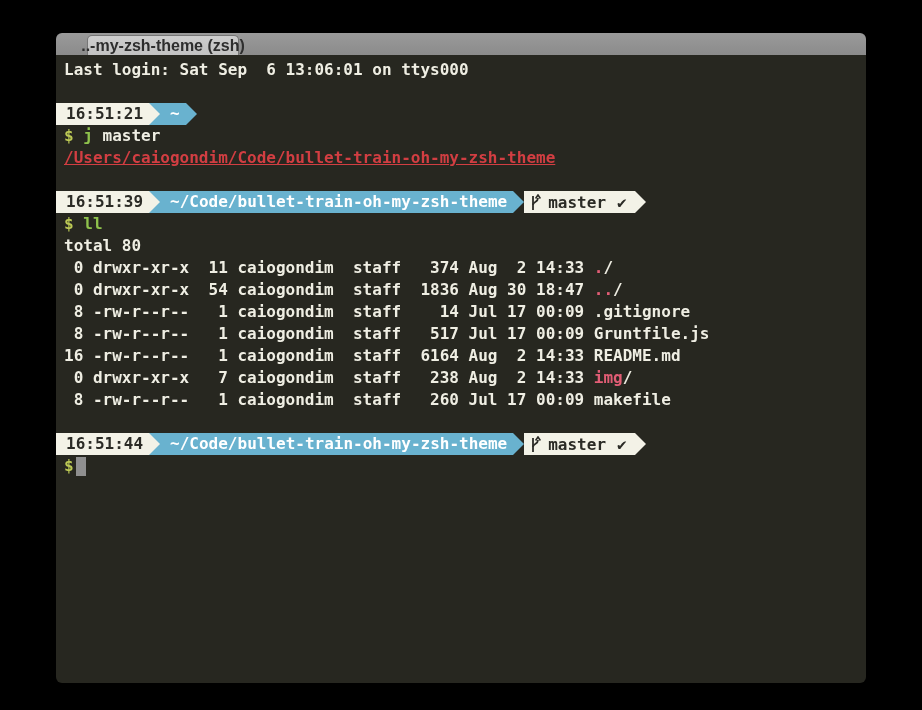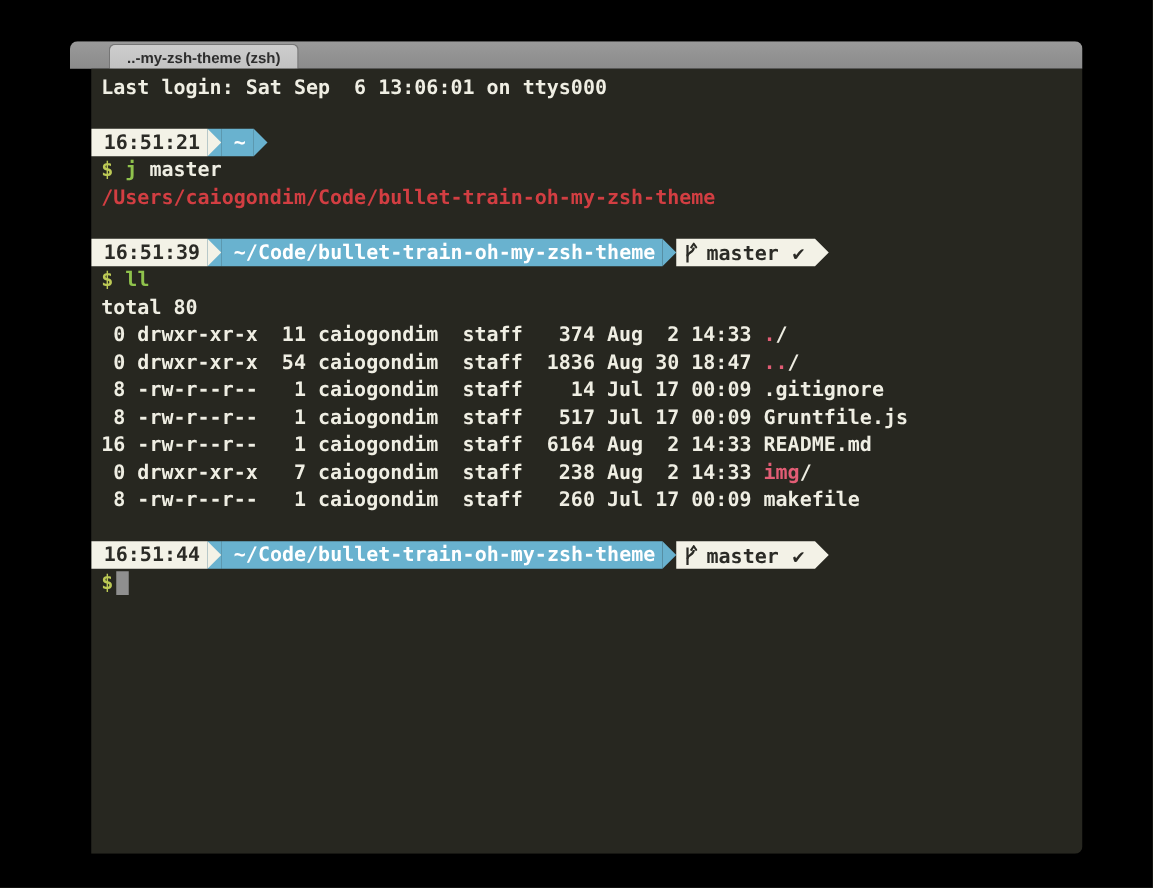--- a/index.html
+++ b/index.html
@@ -48,7 +48,7 @@
     border:1px solid #767676; border-bottom:none;
     border-radius:5px 5px 0 0;
     display:flex; align-items:center; justify-content:center;
-    font-size:12px; font-weight:bold; color:#2e2e2e;
+    font-size:16px; font-weight:bold; color:#2e2e2e;
     box-sizing:border-box;
     white-space:nowrap;
   }

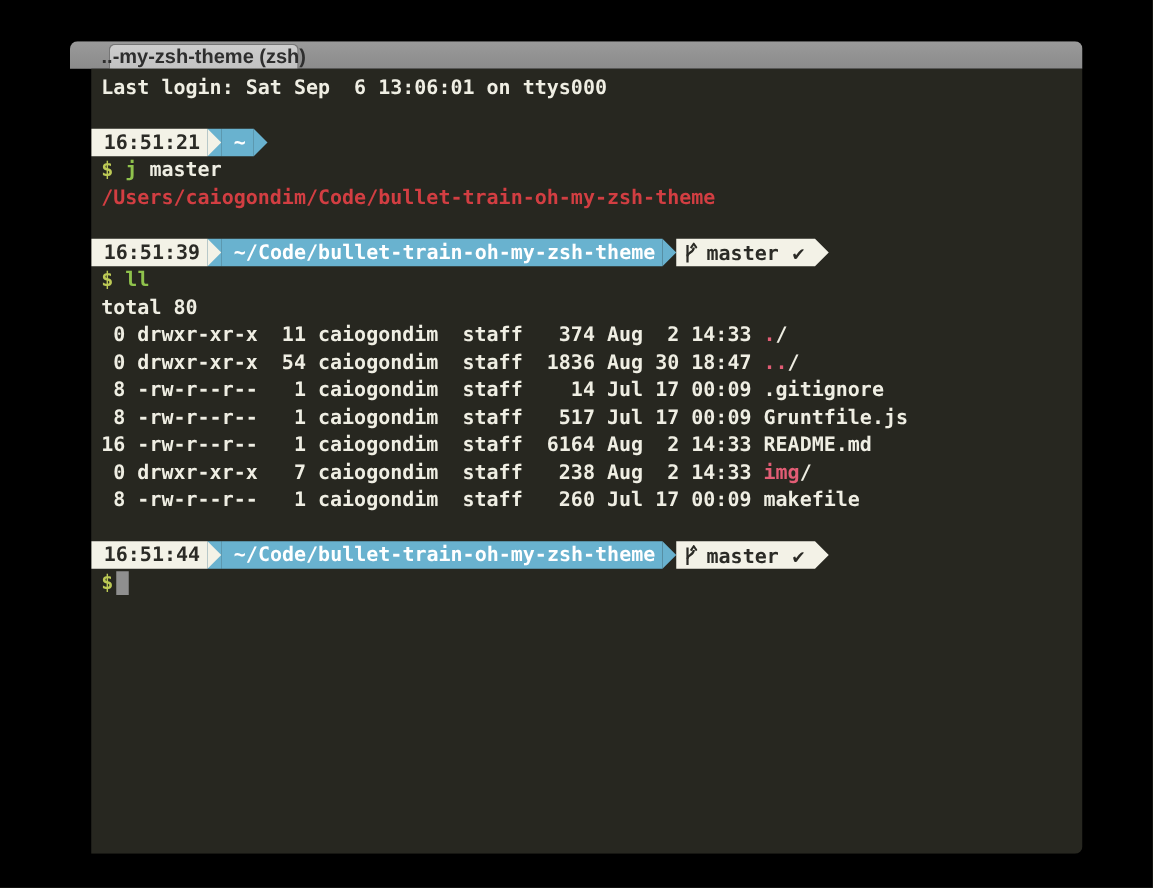--- a/index.html
+++ b/index.html
@@ -62,7 +62,6 @@
     font-size:16px;
     padding:4px 0 0 8px;
     overflow:hidden;
-    margin-left:17px;
   }
   .tline { height:22px; line-height:22px; white-space:pre; }
   .blank { height:22px; }

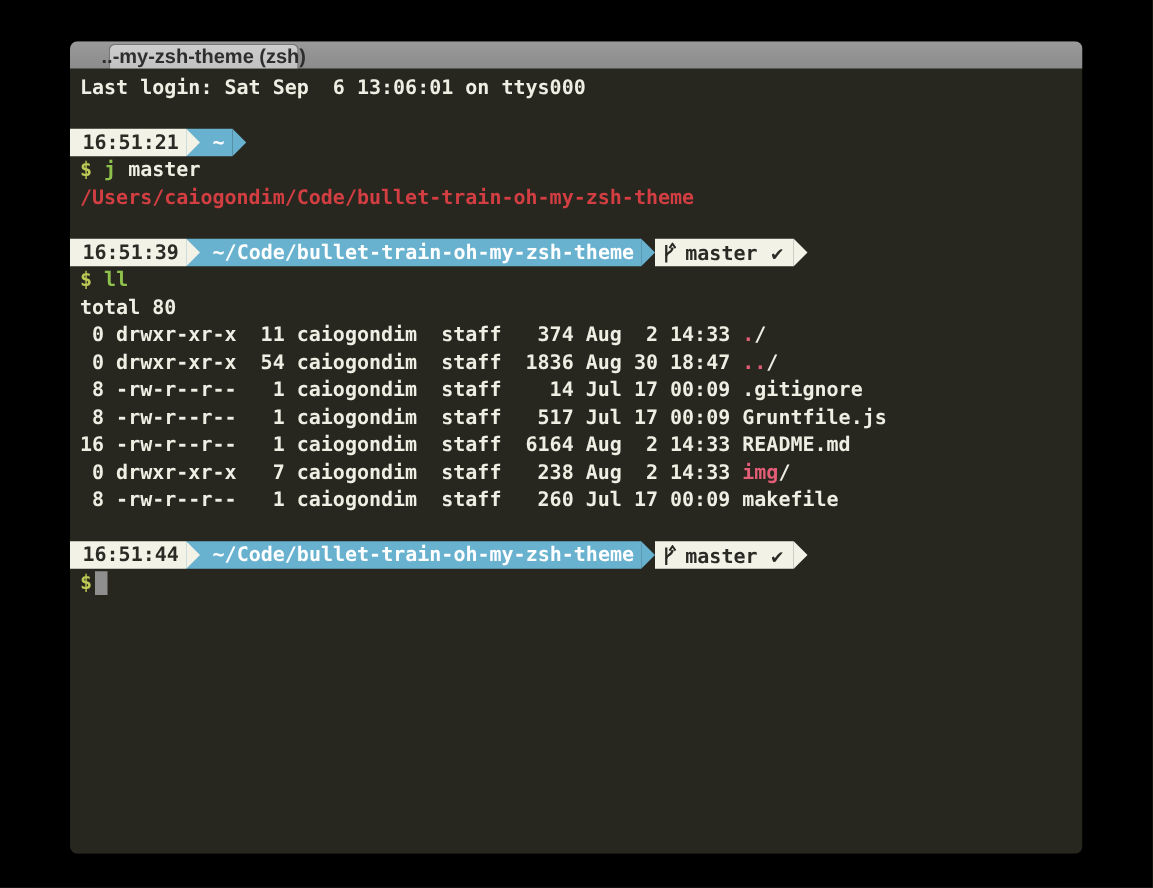--- a/index.html
+++ b/index.html
@@ -65,7 +65,7 @@
   }
   .tline { height:22px; line-height:22px; white-space:pre; }
   .blank { height:22px; }
-  .red-text   { color:var(--red,#d23e42); }
+  .red-text   { color:var(--red,#d23e42);text-decoration:underline; }
   .pink-text  { color:var(--pink,#e25d75); }
   .dollar     { color:var(--green-dollar,#bcc955); }
   .cmd-text   { color:var(--green-cmd,#8fc24c); }

